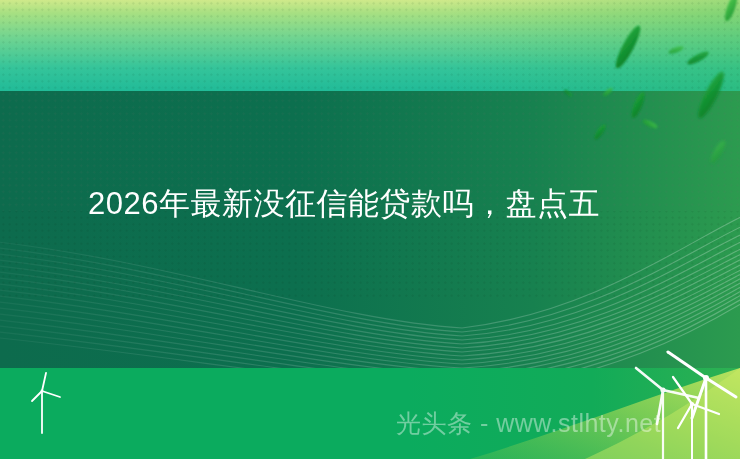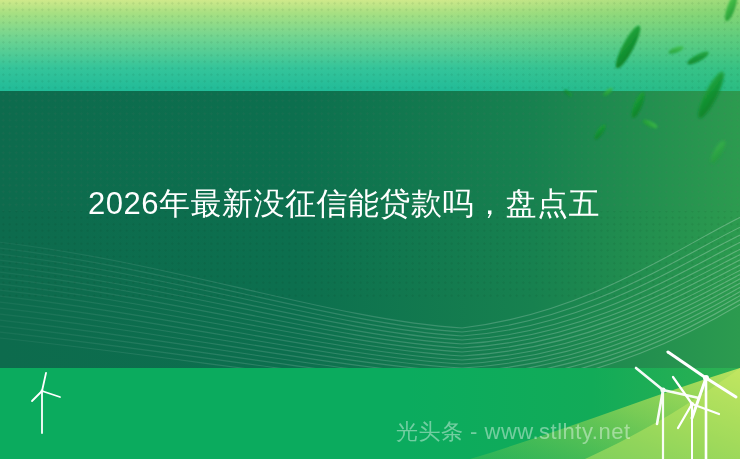--- a/index.html
+++ b/index.html
@@ -104,11 +104,10 @@
     left: 396px;
     top: 406px;
     color: rgba(255,255,255,0.42);
-    font-size: 22px;
+    font-size: 25px;
     line-height: 34px;
     letter-spacing: 0.5px;
     white-space: nowrap;
-    margin-top: 9px;
   }
 </style>
 </head>

